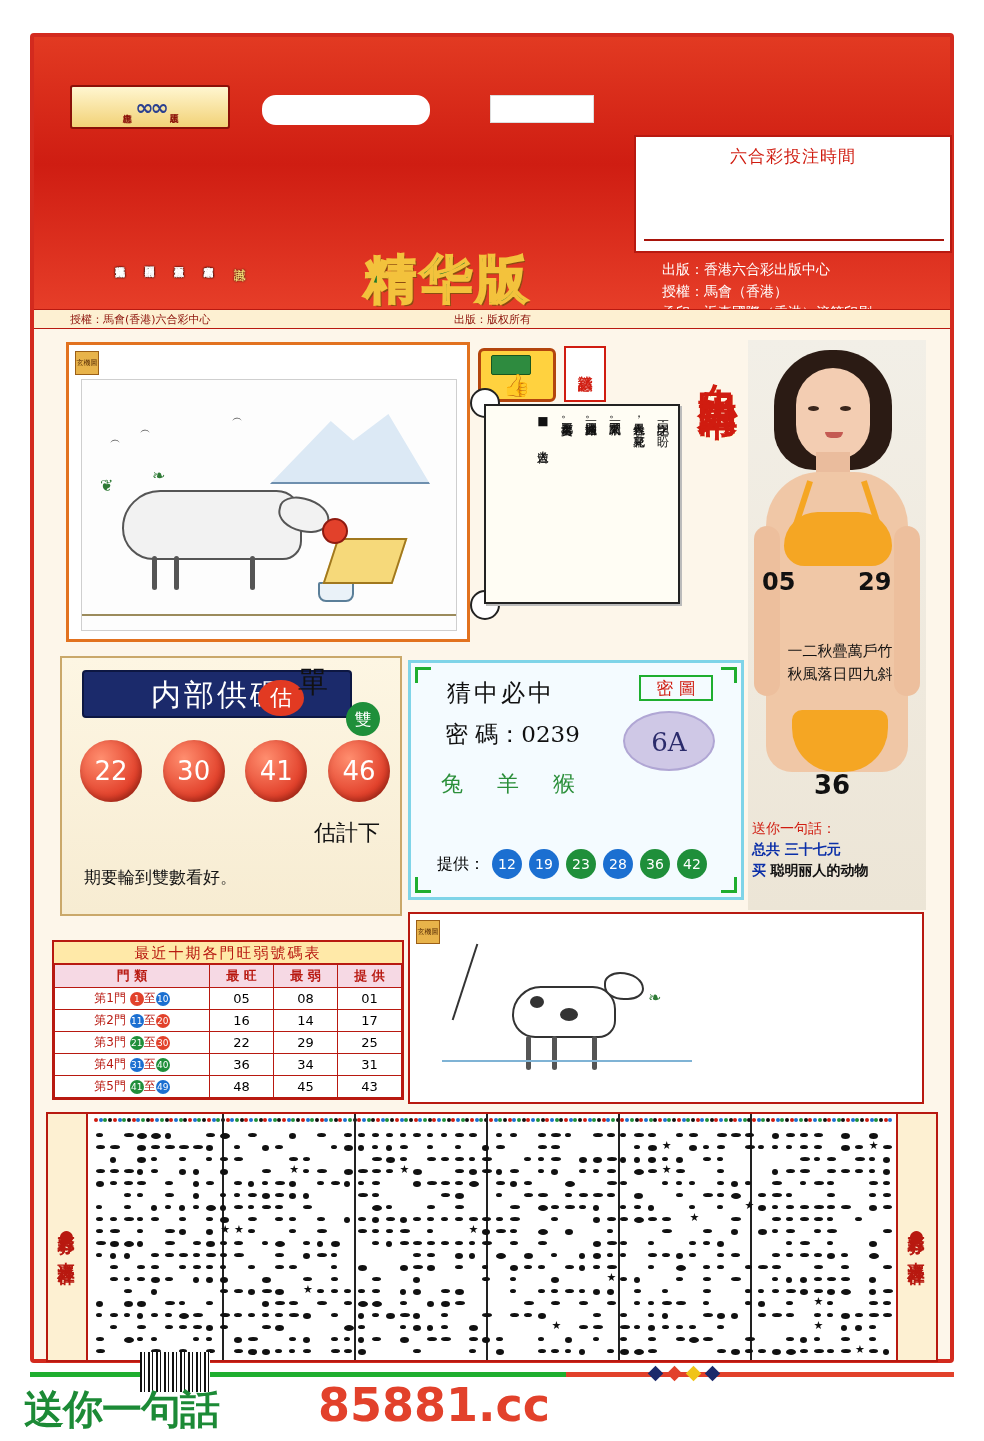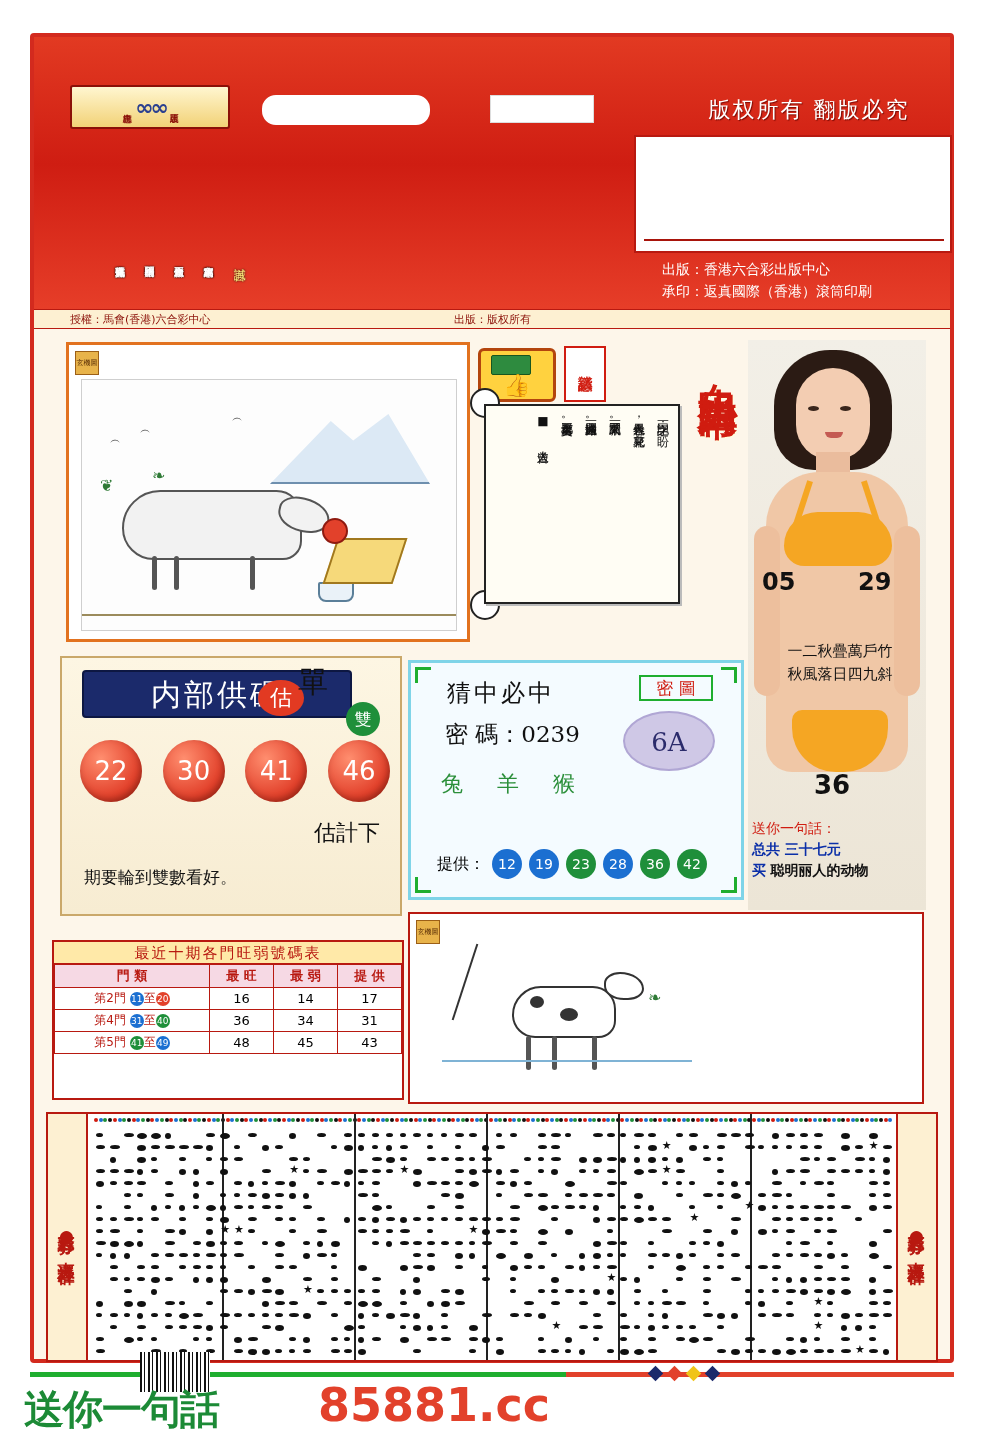--- a/index.html
+++ b/index.html
@@ -432,7 +432,6 @@
     </div>
     <div class="hdr-white-1"></div>
     <div class="hdr-white-2"></div>
-    <div class="copyright">版权所有 翻版必究</div>
 
     <div class="betting-box">
       <div class="betting-underline"></div>

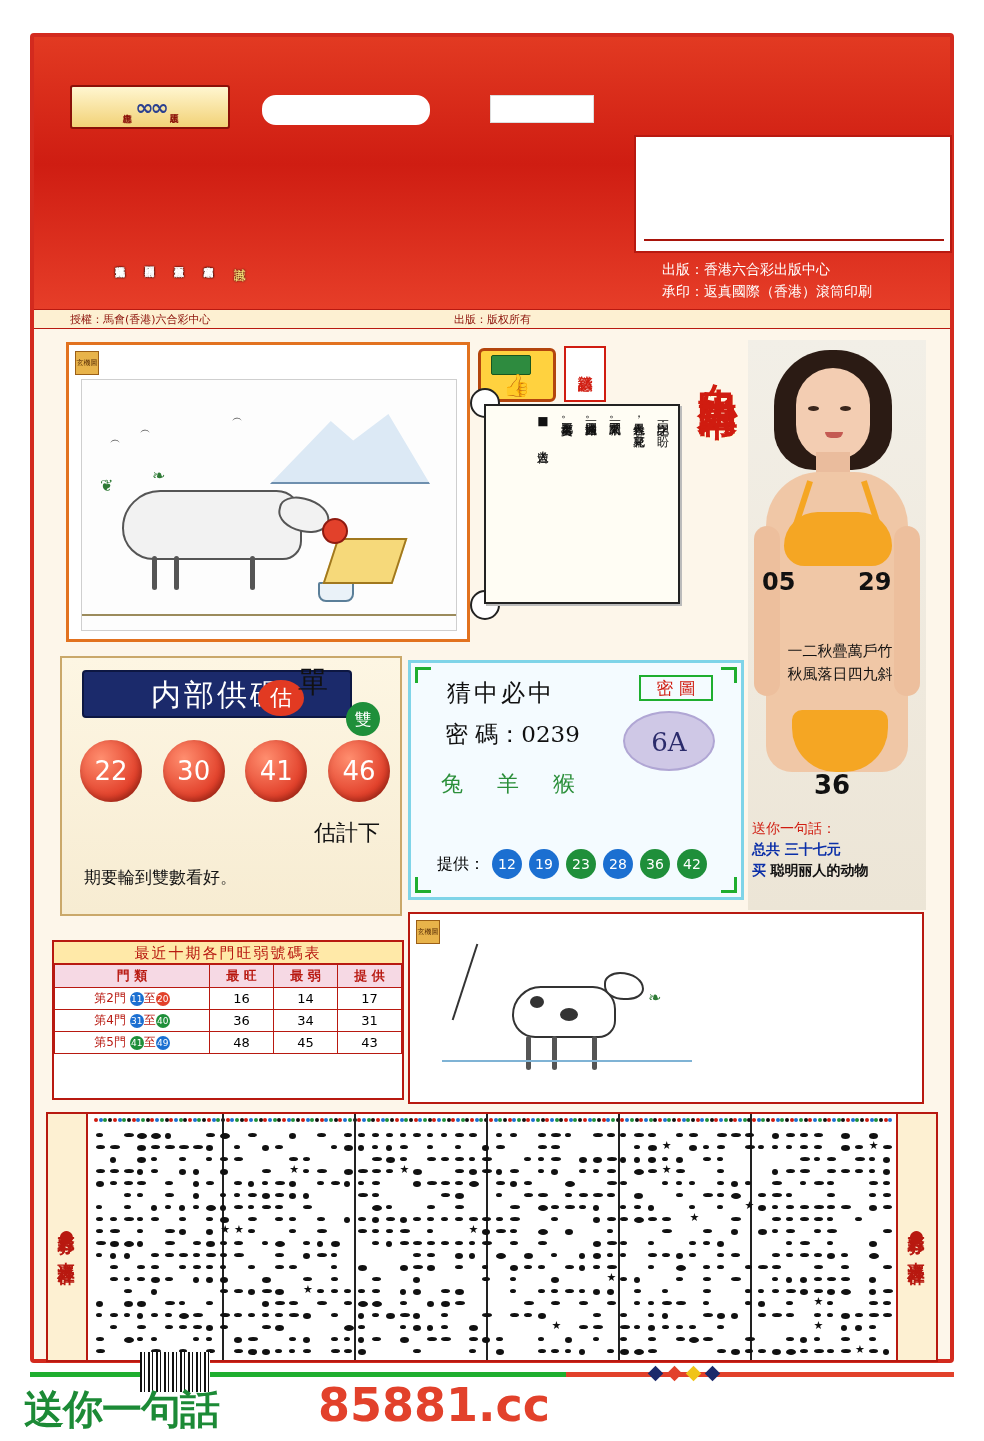--- a/index.html
+++ b/index.html
@@ -434,6 +434,7 @@
     <div class="hdr-white-2"></div>
 
     <div class="betting-box">
+      <div class="betting-title">六合彩投注時間</div>
       <div class="betting-underline"></div>
     </div>
 

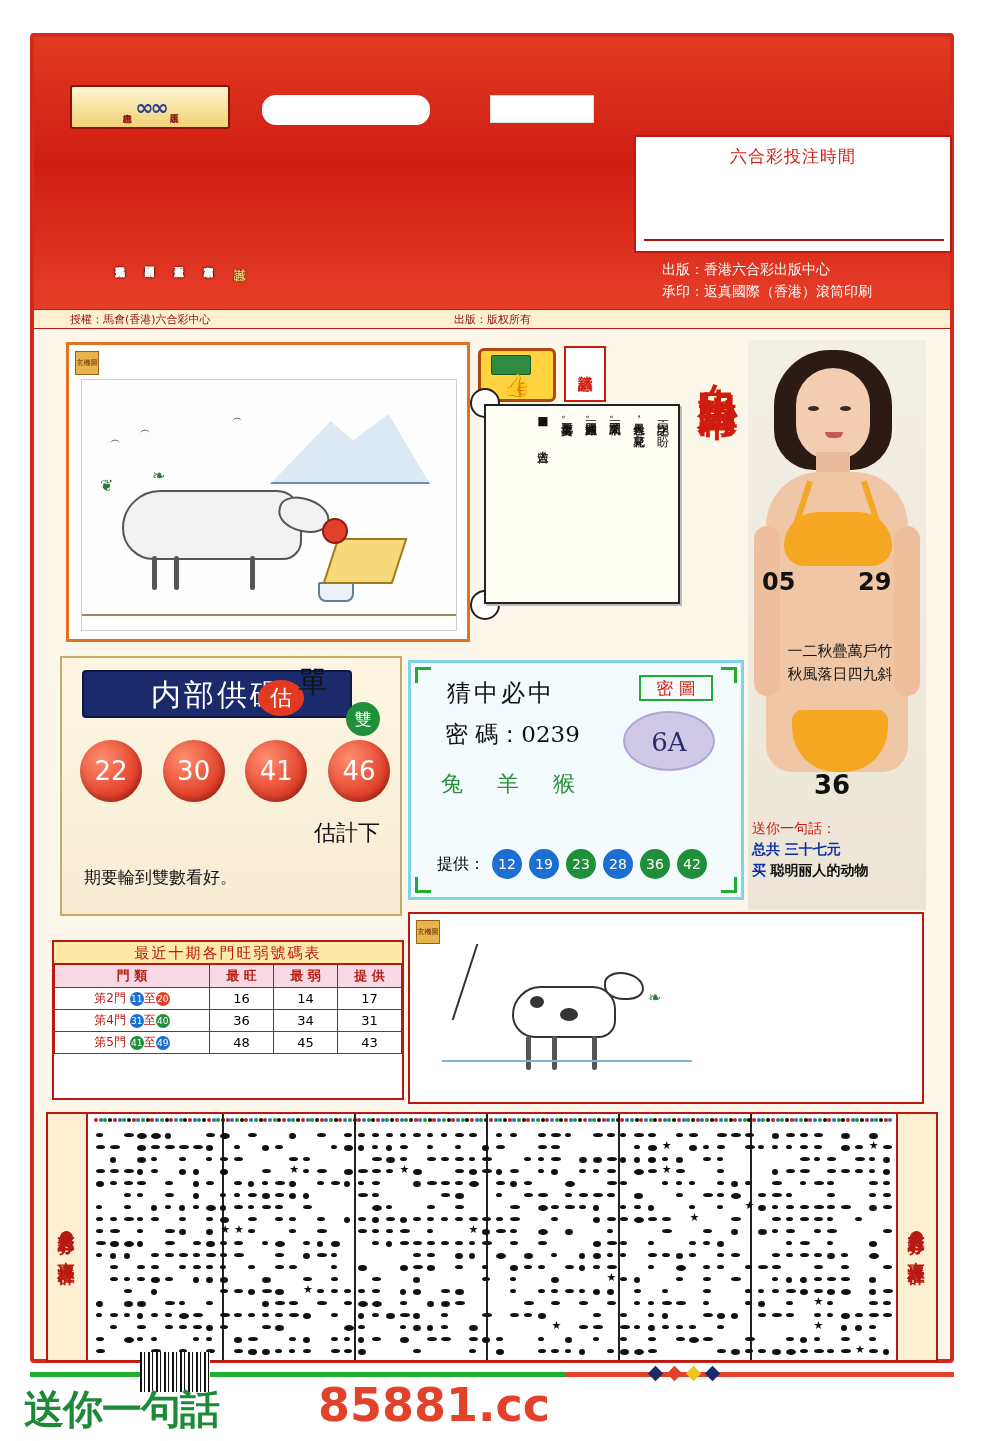--- a/index.html
+++ b/index.html
@@ -438,6 +438,7 @@
       <div class="betting-underline"></div>
     </div>
 
+    <div class="subtitle">精华版</div>
 
     <div class="vcols">
       <div class="vcol">珠光寶氣贏靈碼</div>

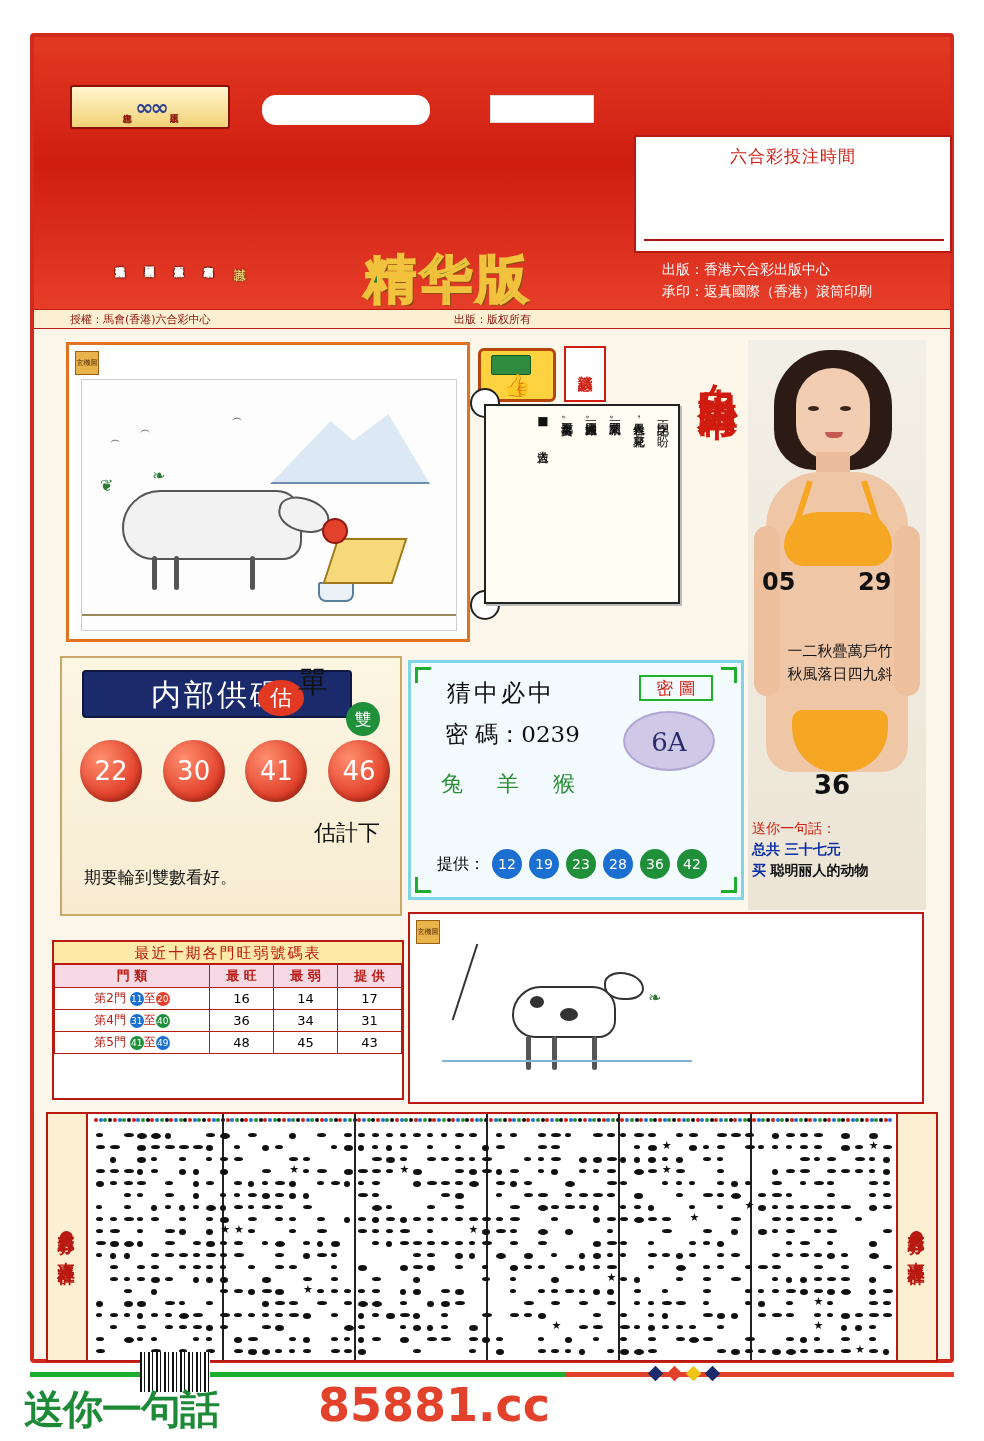--- a/index.html
+++ b/index.html
@@ -450,6 +450,7 @@
 
     <div class="pub-info">
       <div>出版：香港六合彩出版中心</div>
+      <div>授權：馬會（香港）</div>
       <div>承印：返真國際（香港）滾筒印刷</div>
     </div>
   </div>

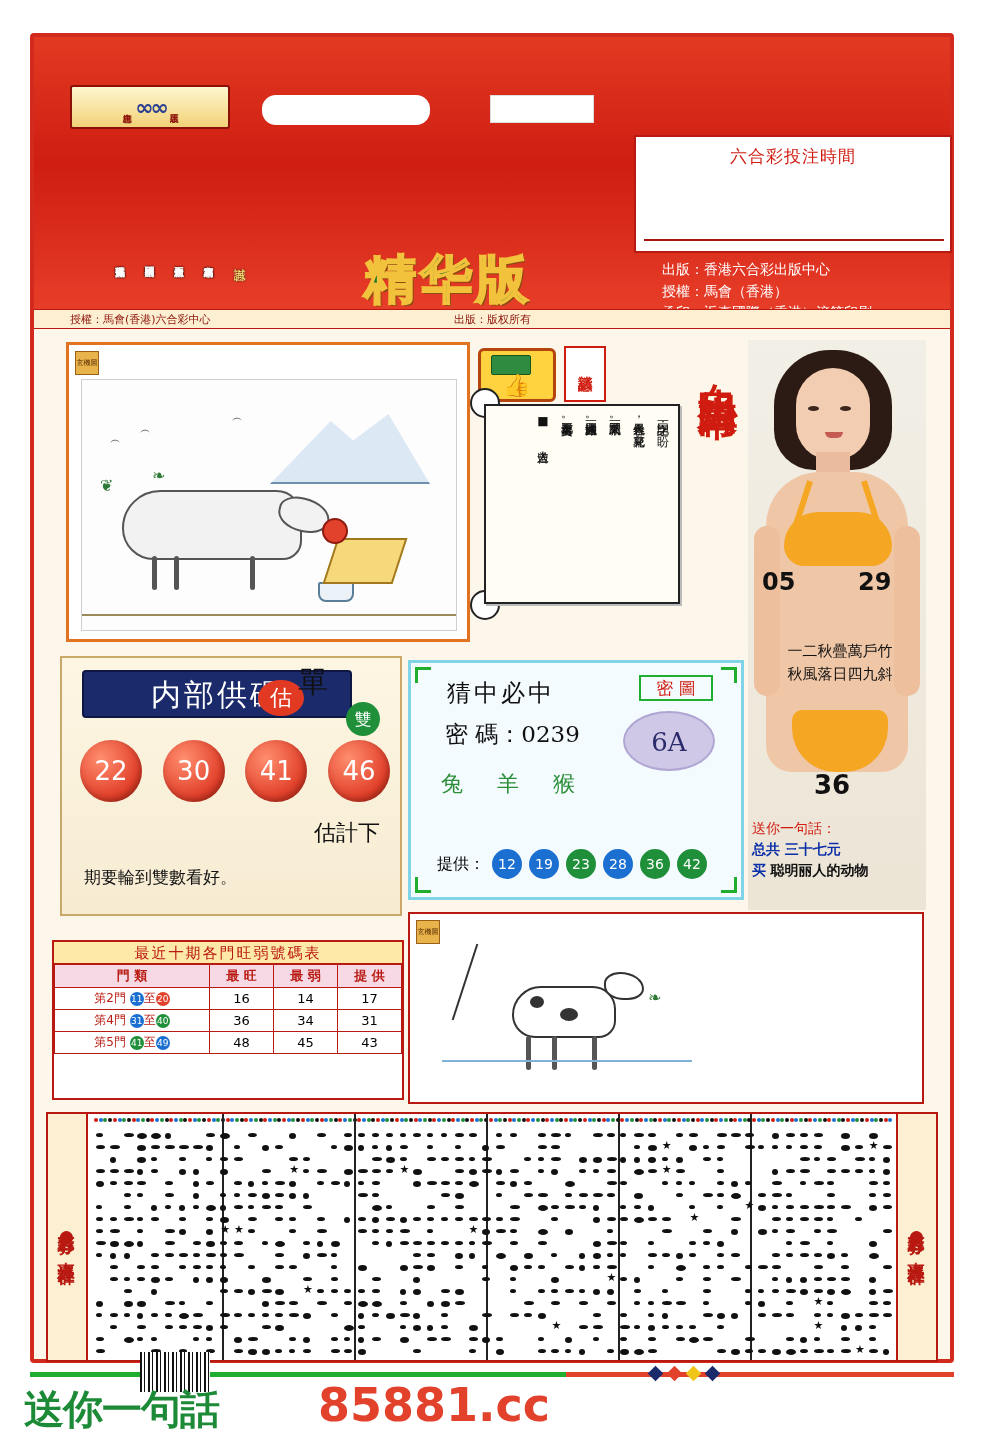--- a/index.html
+++ b/index.html
@@ -590,6 +590,15 @@
         </tr>
       </thead>
       <tbody>
+        <tr>
+          <td class="k">
+            <span>第1門</span>
+            <span class="cb">1</span>至<span class="cb blue">10</span>
+          </td>
+          <td>05</td>
+          <td>08</td>
+          <td>01</td>
+        </tr>
         <tr>
           <td class="k">
             <span>第2門</span>

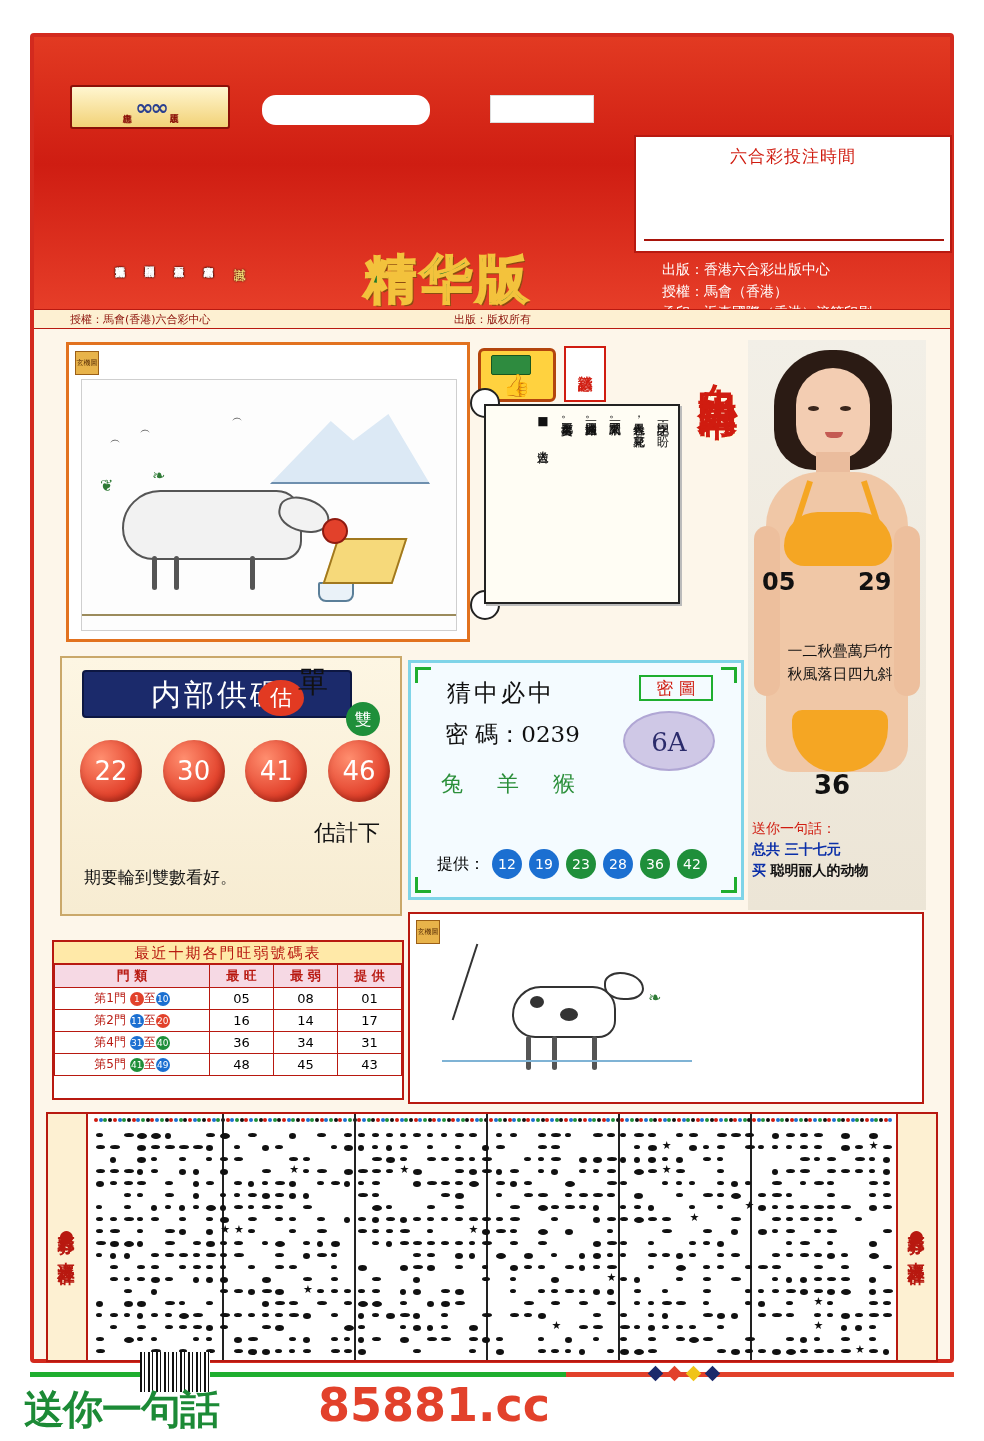--- a/index.html
+++ b/index.html
@@ -607,6 +607,15 @@
           <td>16</td>
           <td>14</td>
           <td>17</td>
+        </tr>
+        <tr>
+          <td class="k">
+            <span>第3門</span>
+            <span class="cb green">21</span>至<span class="cb">30</span>
+          </td>
+          <td>22</td>
+          <td>29</td>
+          <td>25</td>
         </tr>
         <tr>
           <td class="k">

